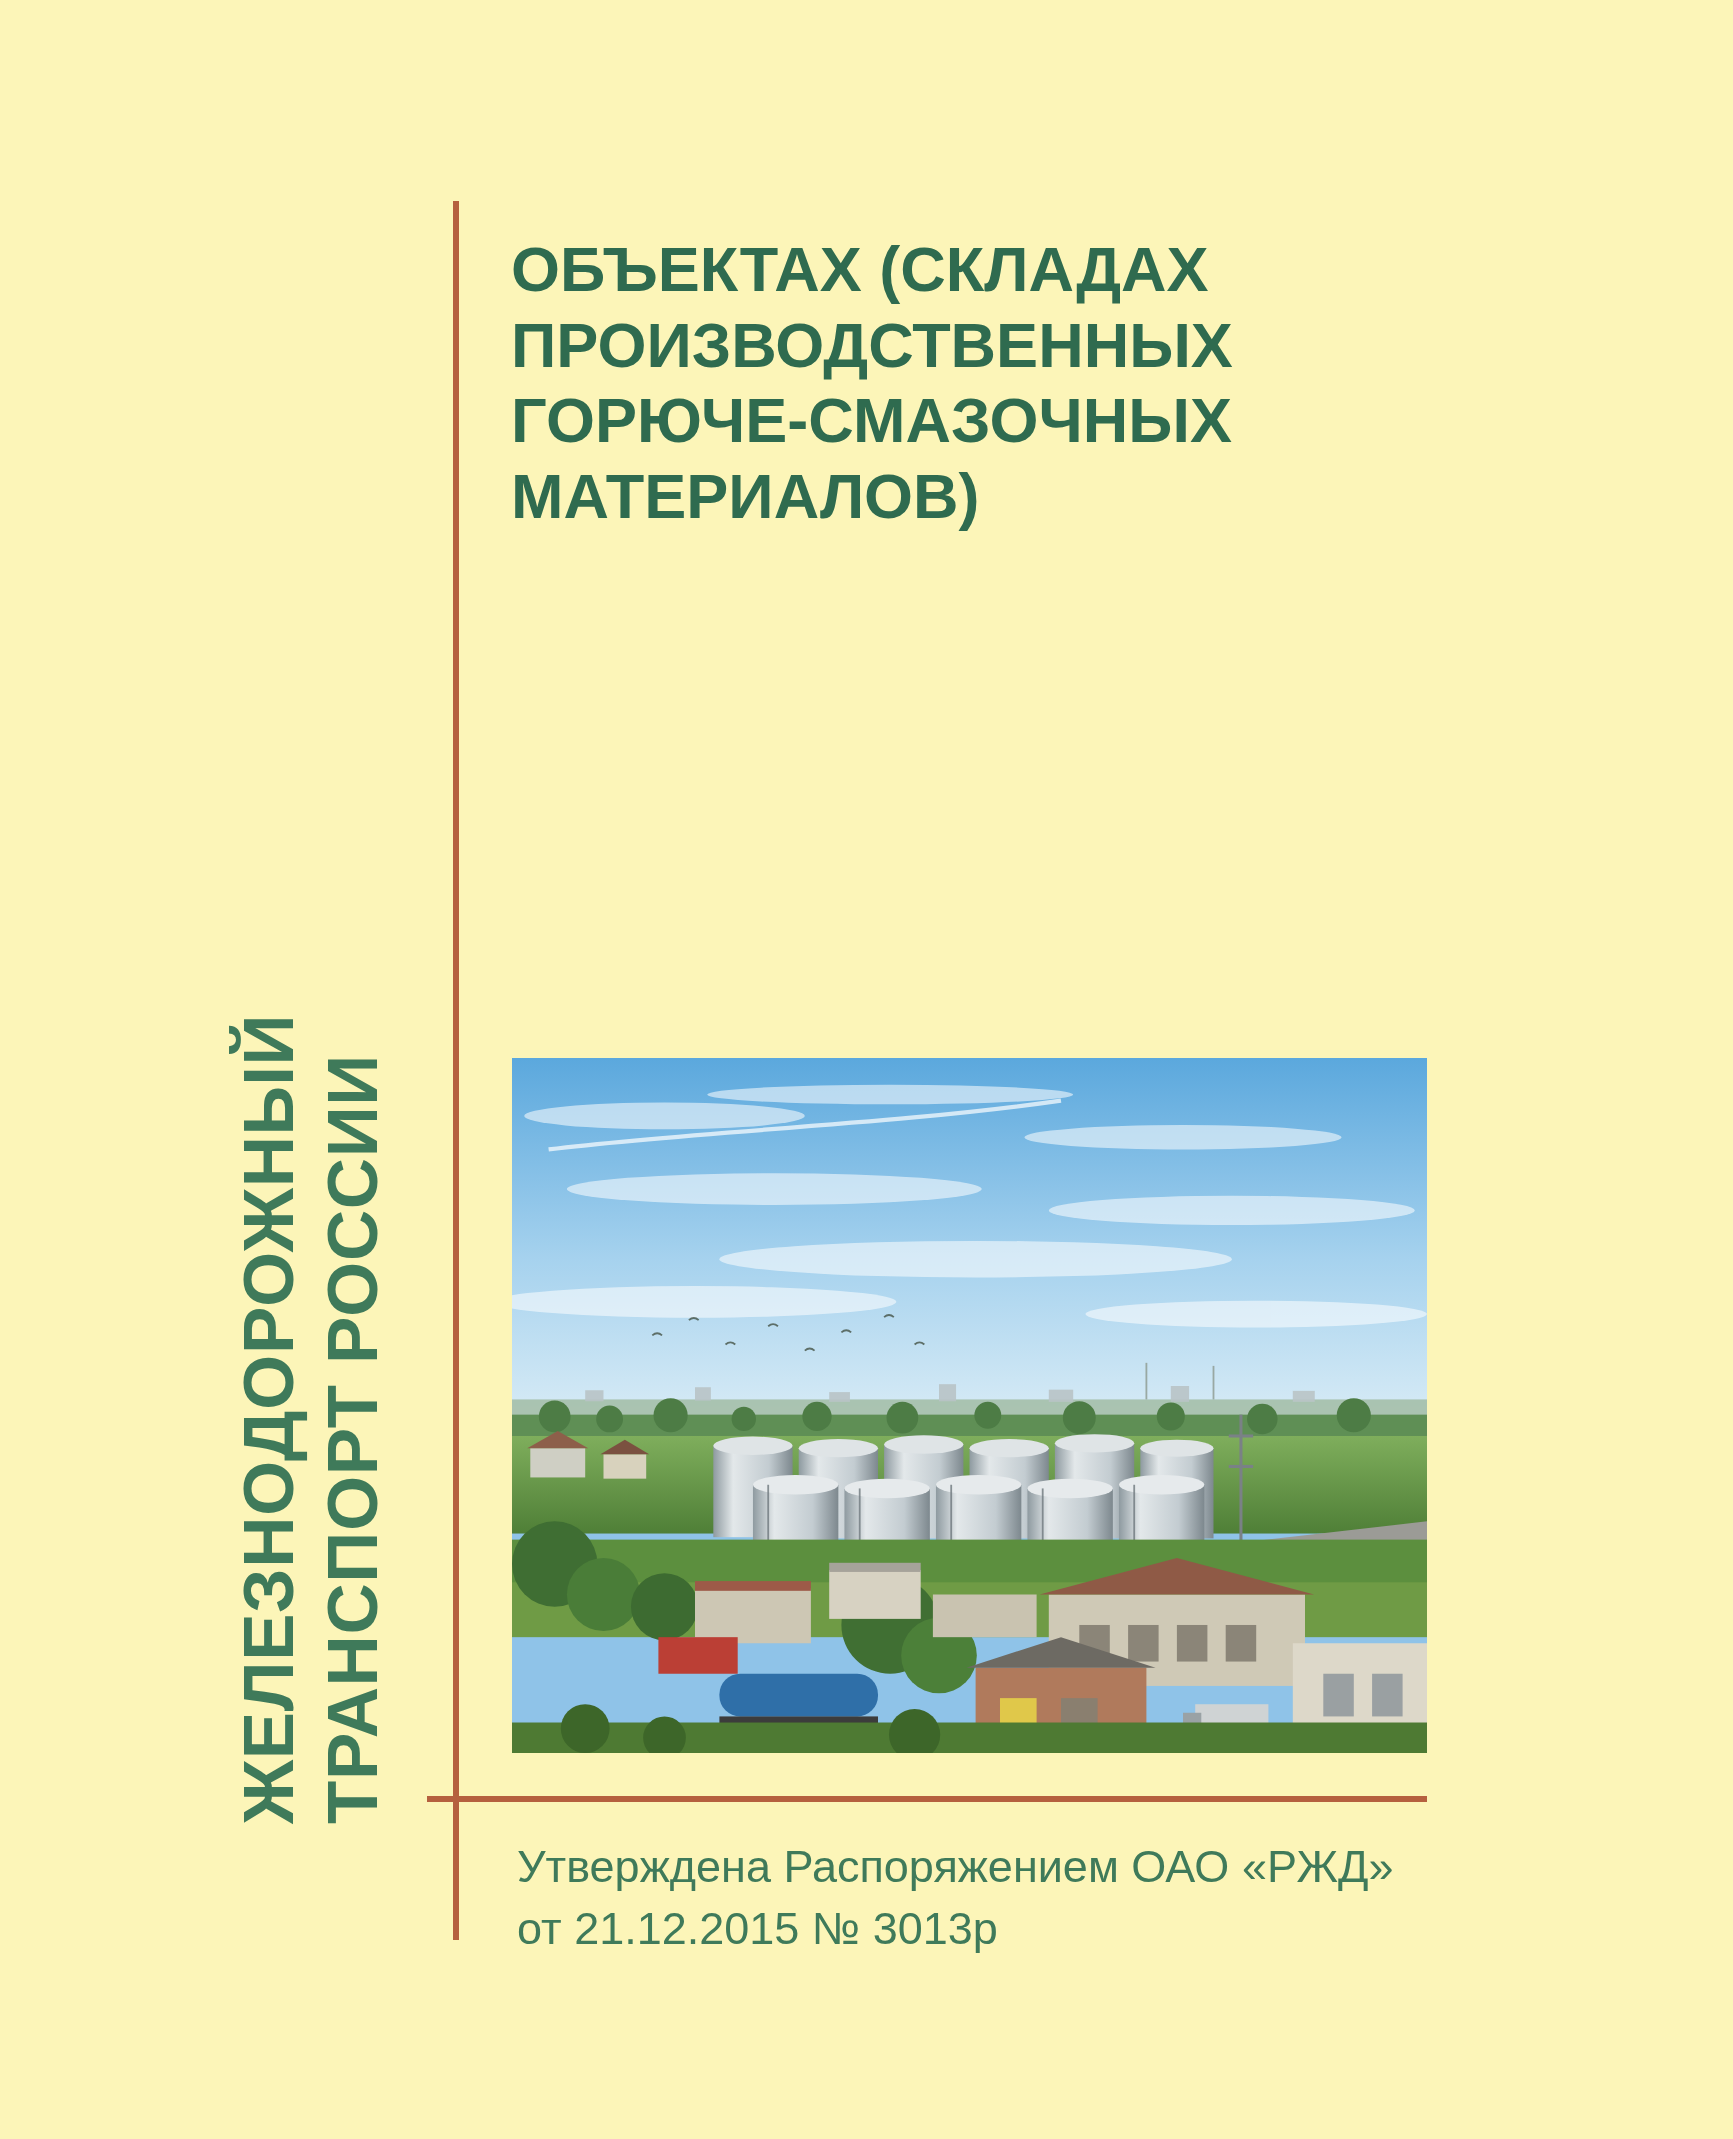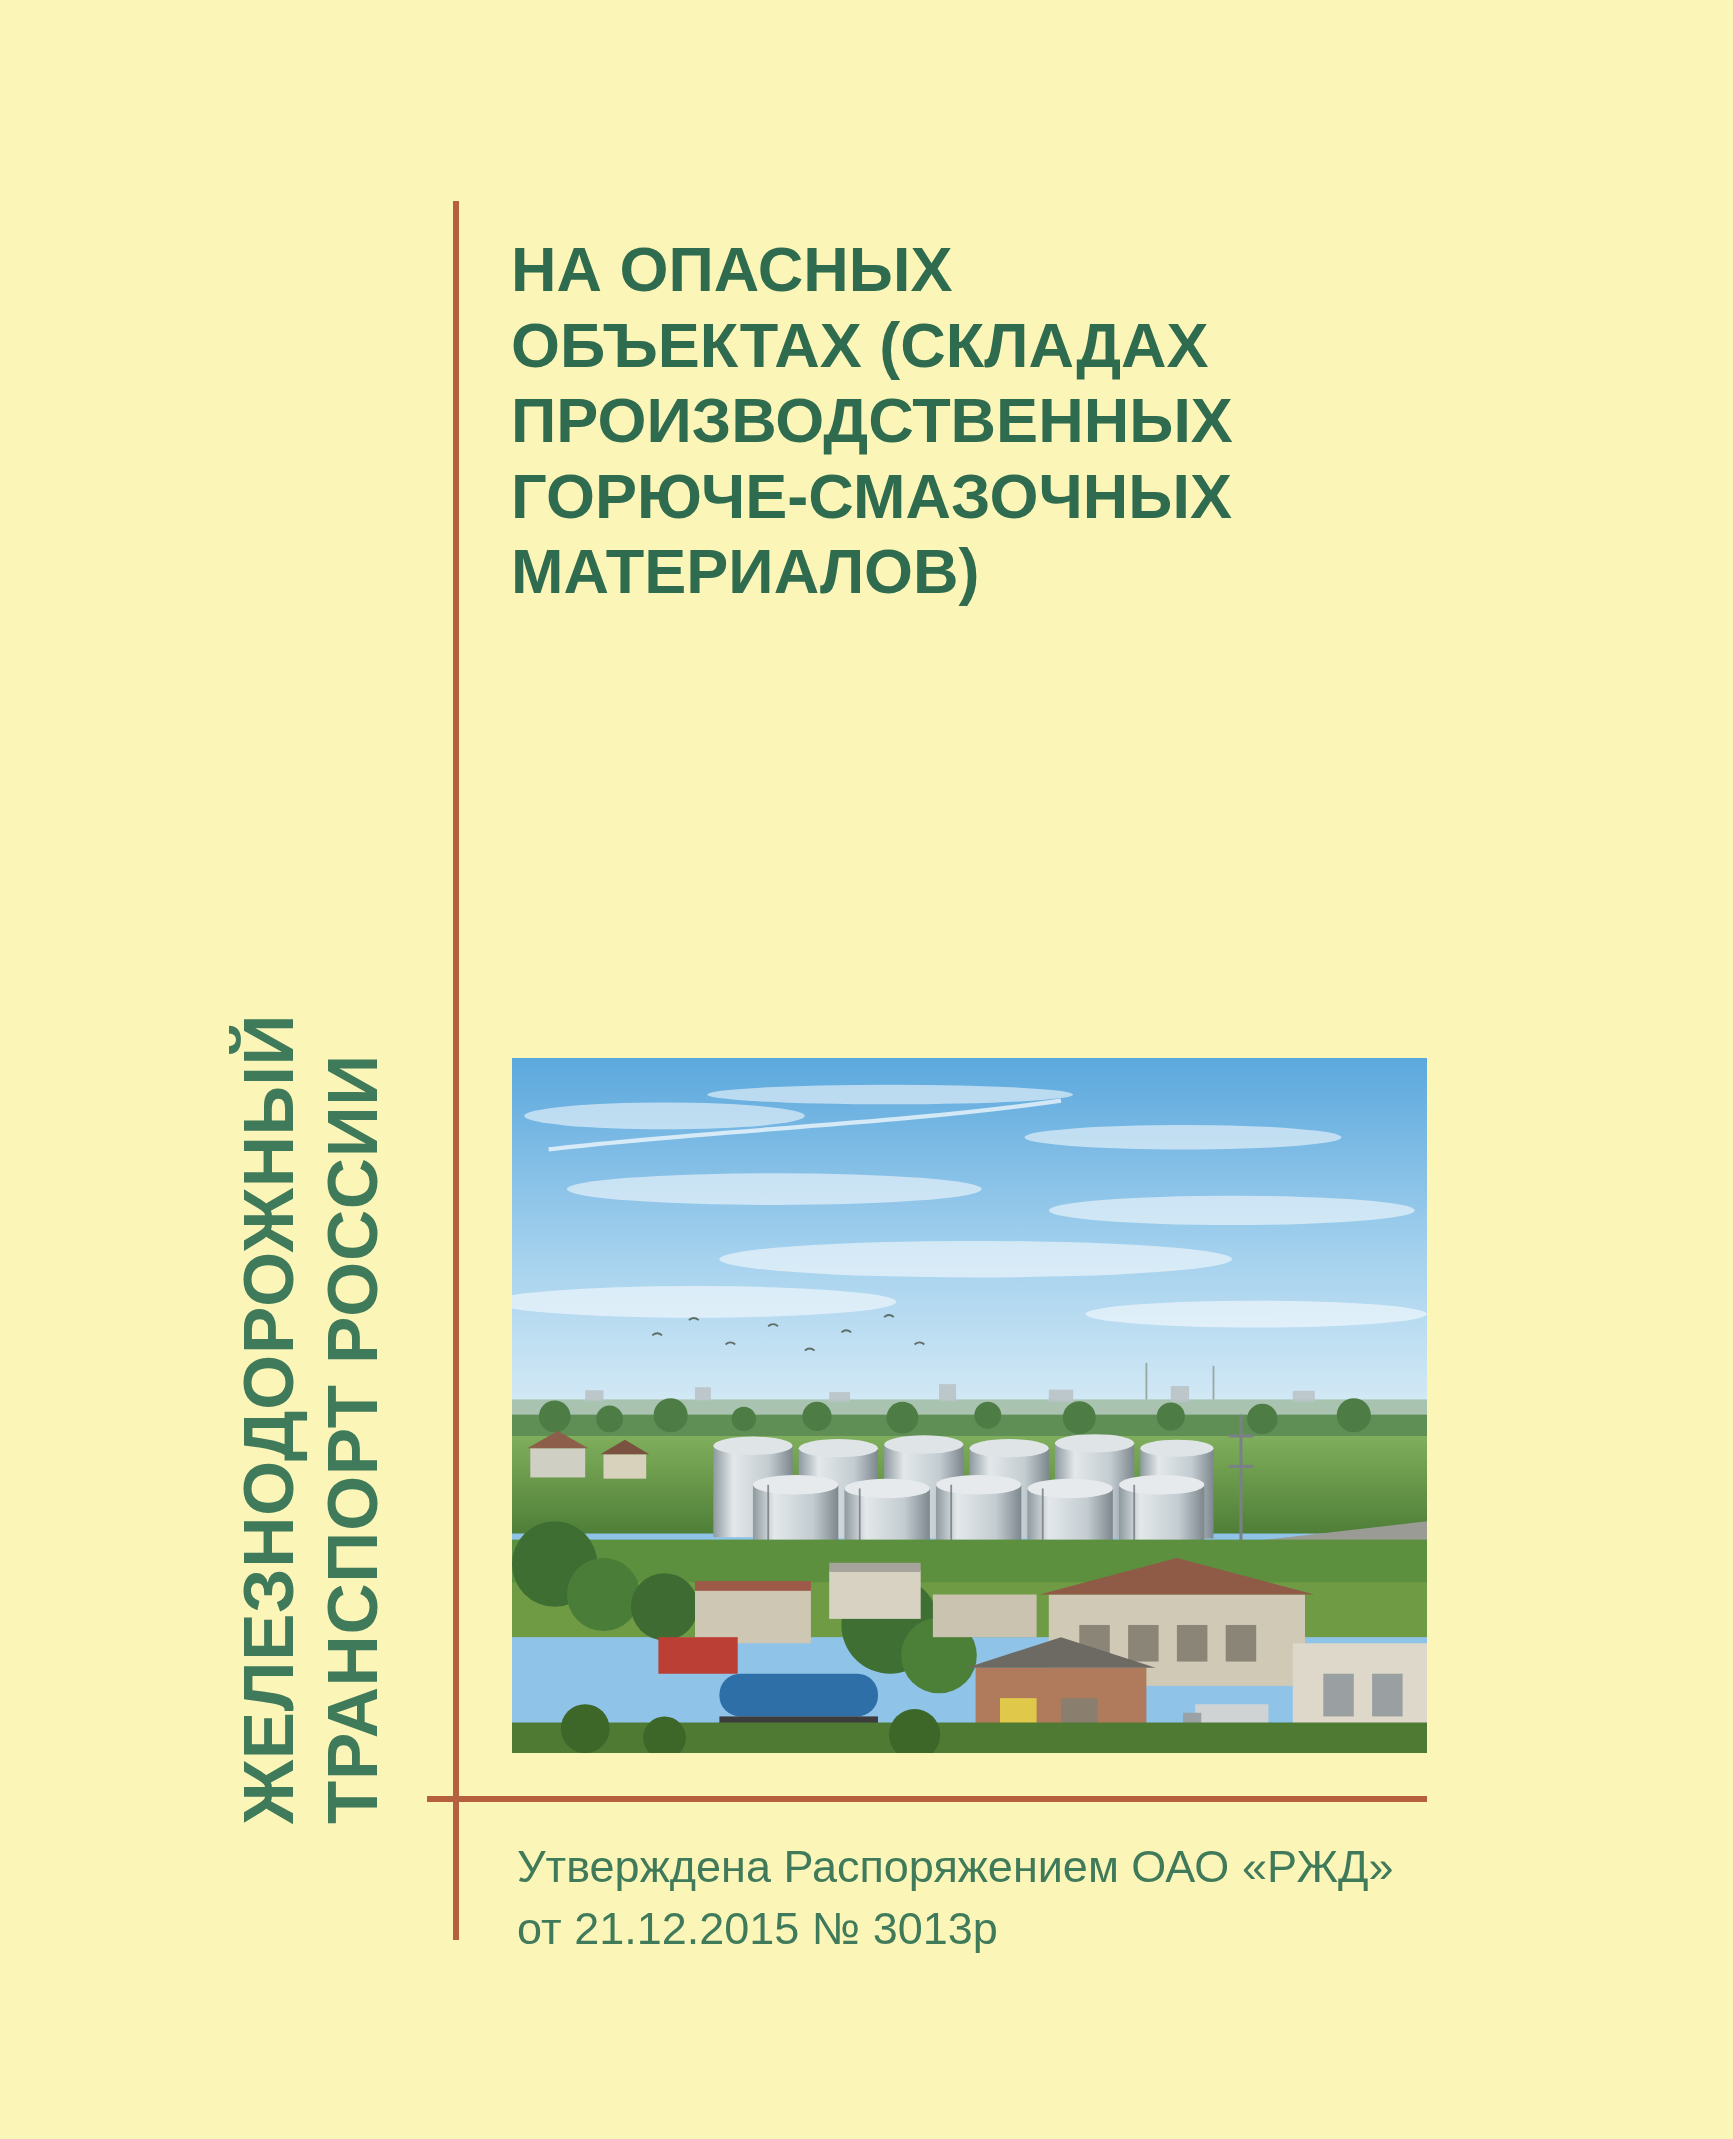--- a/index.html
+++ b/index.html
@@ -137,7 +137,6 @@
 
   <div class="title-block">
     <div class="title-sub">
-      <div>НА ОПАСНЫХ</div>
       <div>ОБЪЕКТАХ (СКЛАДАХ</div>
       <div>ПРОИЗВОДСТВЕННЫХ</div>
       <div>ГОРЮЧЕ-СМАЗОЧНЫХ</div>

